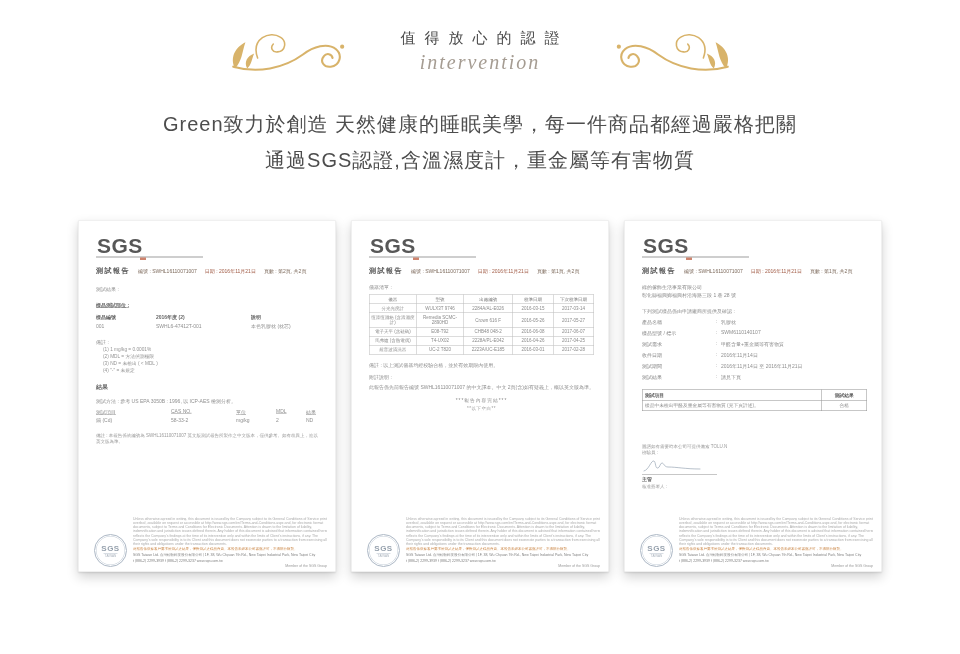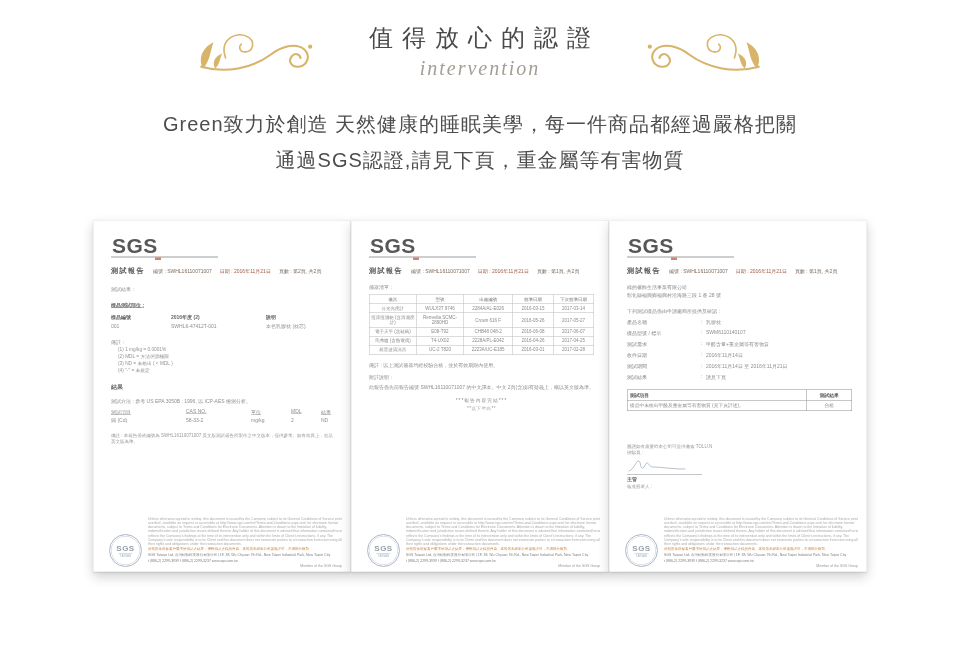--- a/index.html
+++ b/index.html
@@ -11,7 +11,7 @@
   .ornament { width:122px; height:62px; flex:0 0 auto; }
   .ornament.flip { transform:scaleX(-1); }
   .title-block { text-align:center; }
-  .main-title { font-size:24px; color:#4a4a4a; letter-spacing:9px; font-weight:400; padding-left:9px; }
+  .main-title { font-size:15px; color:#4a4a4a; letter-spacing:9px; font-weight:400; padding-left:9px; }
   .subtitle { font-family:"Liberation Serif","DejaVu Serif",serif; font-style:italic;
     font-size:20px; color:#a59c92; letter-spacing:2px; margin-top:3px; }
 

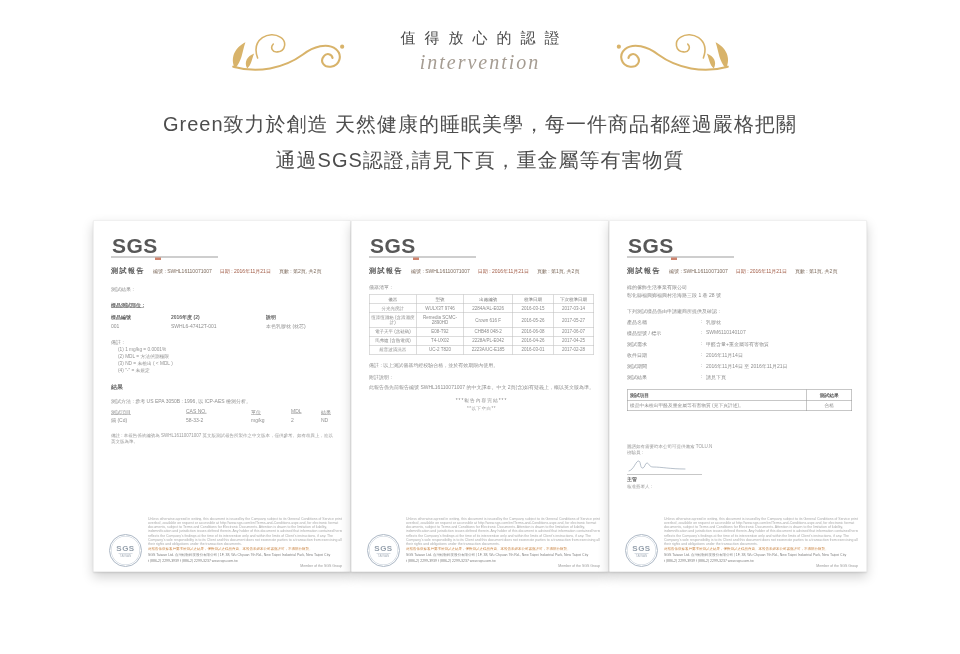--- a/index.html
+++ b/index.html
@@ -130,7 +130,7 @@
 
   <div class="intro">
     <p>Green致力於創造 天然健康的睡眠美學，每一件商品都經過嚴格把關</p>
-    <p>通過SGS認證,請見下頁，重金屬等有害物質</p>
+    <p>通過SGS認證,含溫濕度計，重金屬等有害物質</p>
   </div>
 
   <div class="certs">

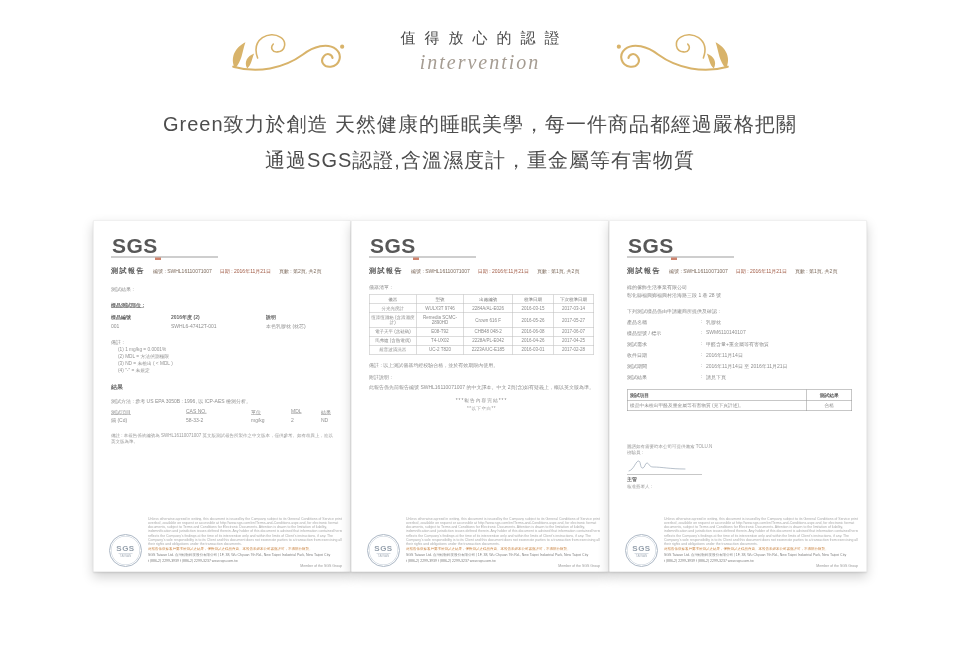--- a/index.html
+++ b/index.html
@@ -20,7 +20,7 @@
   .intro p { line-height:36px; letter-spacing:1px; }
 
   
-  .certs { display:flex; justify-content:center; gap:0; margin-top:42px; }
+  .certs { display:flex; justify-content:center; gap:15px; margin-top:42px; }
   .cert { width:258px; height:352px; background:#fff; position:relative; overflow:hidden;
     border:1px solid #f0f0f0; border-radius:1px;
     box-shadow:0 1px 2px rgba(0,0,0,.10), 0 5px 12px rgba(0,0,0,.18); }

